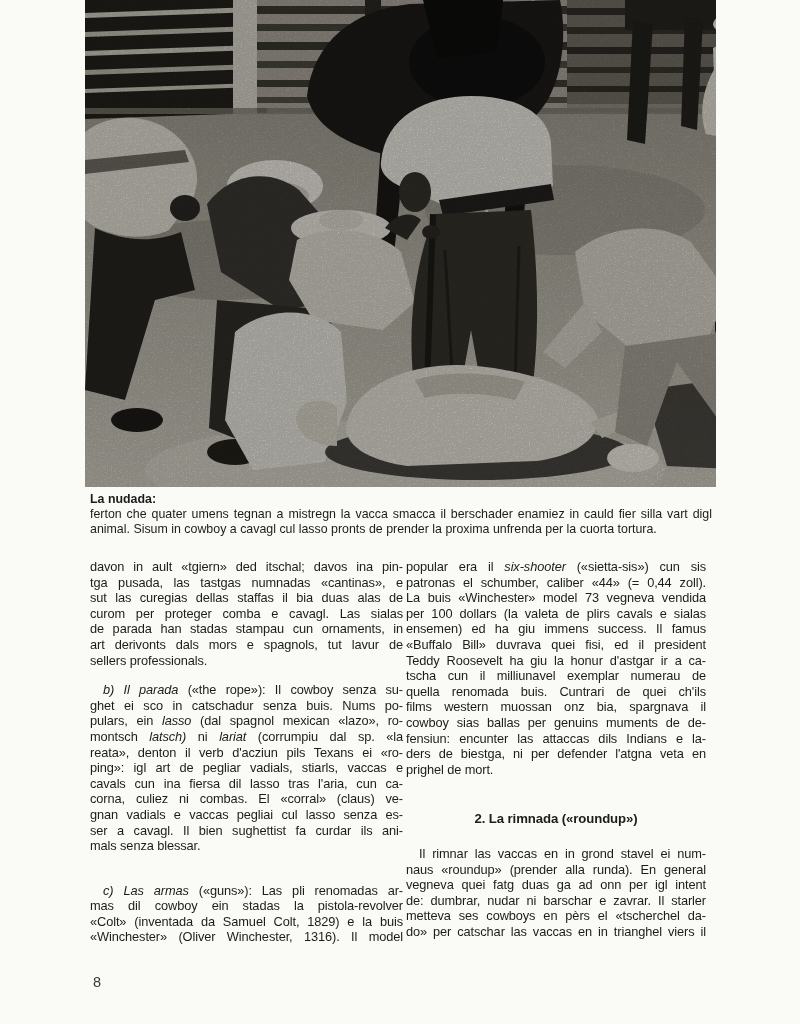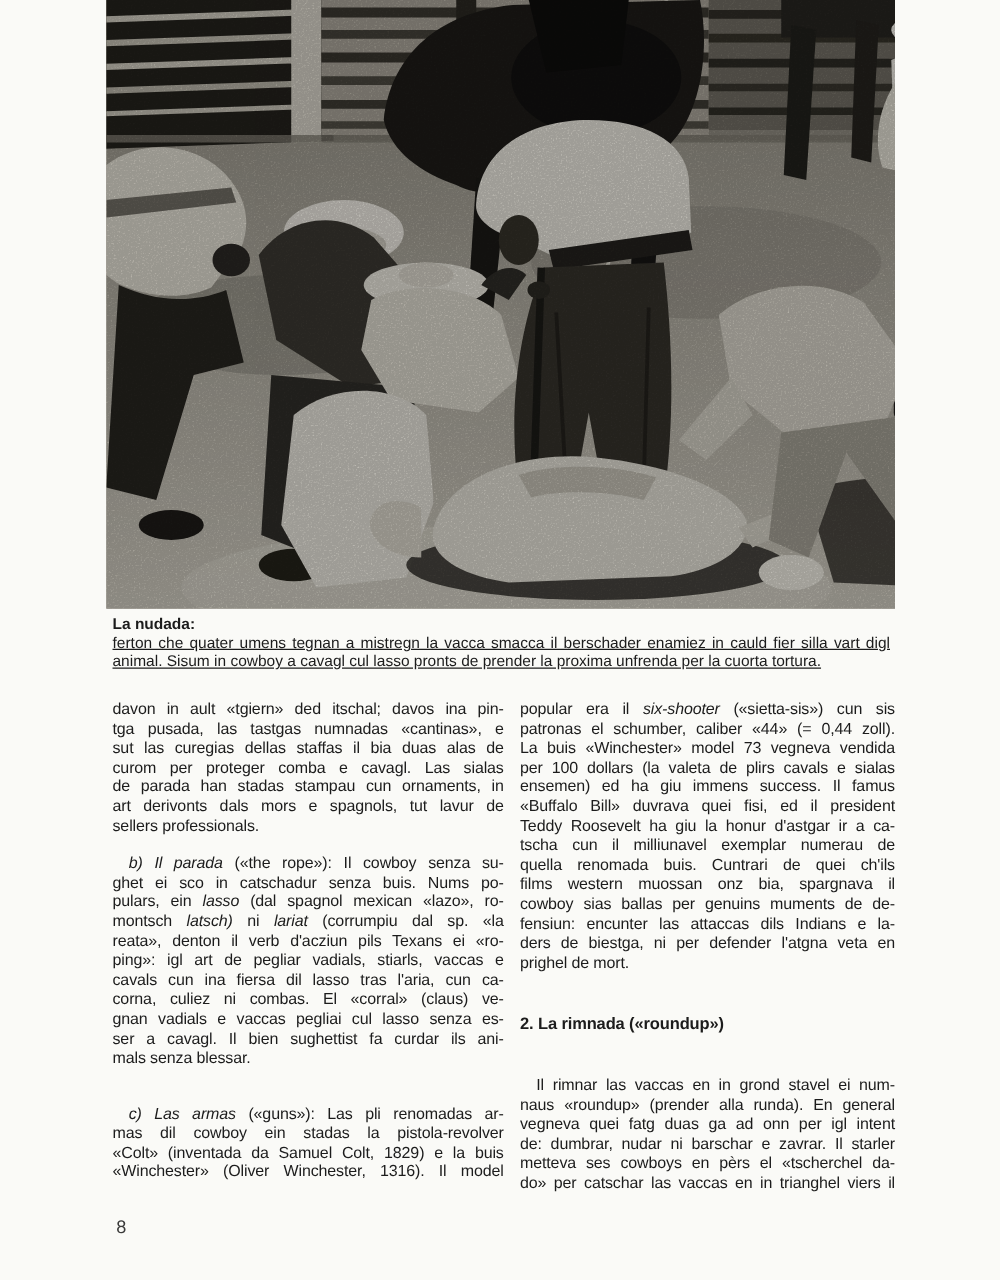--- a/index.html
+++ b/index.html
@@ -23,7 +23,7 @@
     font-size:12.4px;line-height:15px;
   }
   .caption .cap-title{font-weight:bold;}
-  .caption .line{text-align:justify;text-align-last:justify;text-decoration:underline;}
+  .caption .line{text-align:justify;text-align-last:justify;}
   .caption .line.endpara{text-align-last:auto;}
 
   .columns{

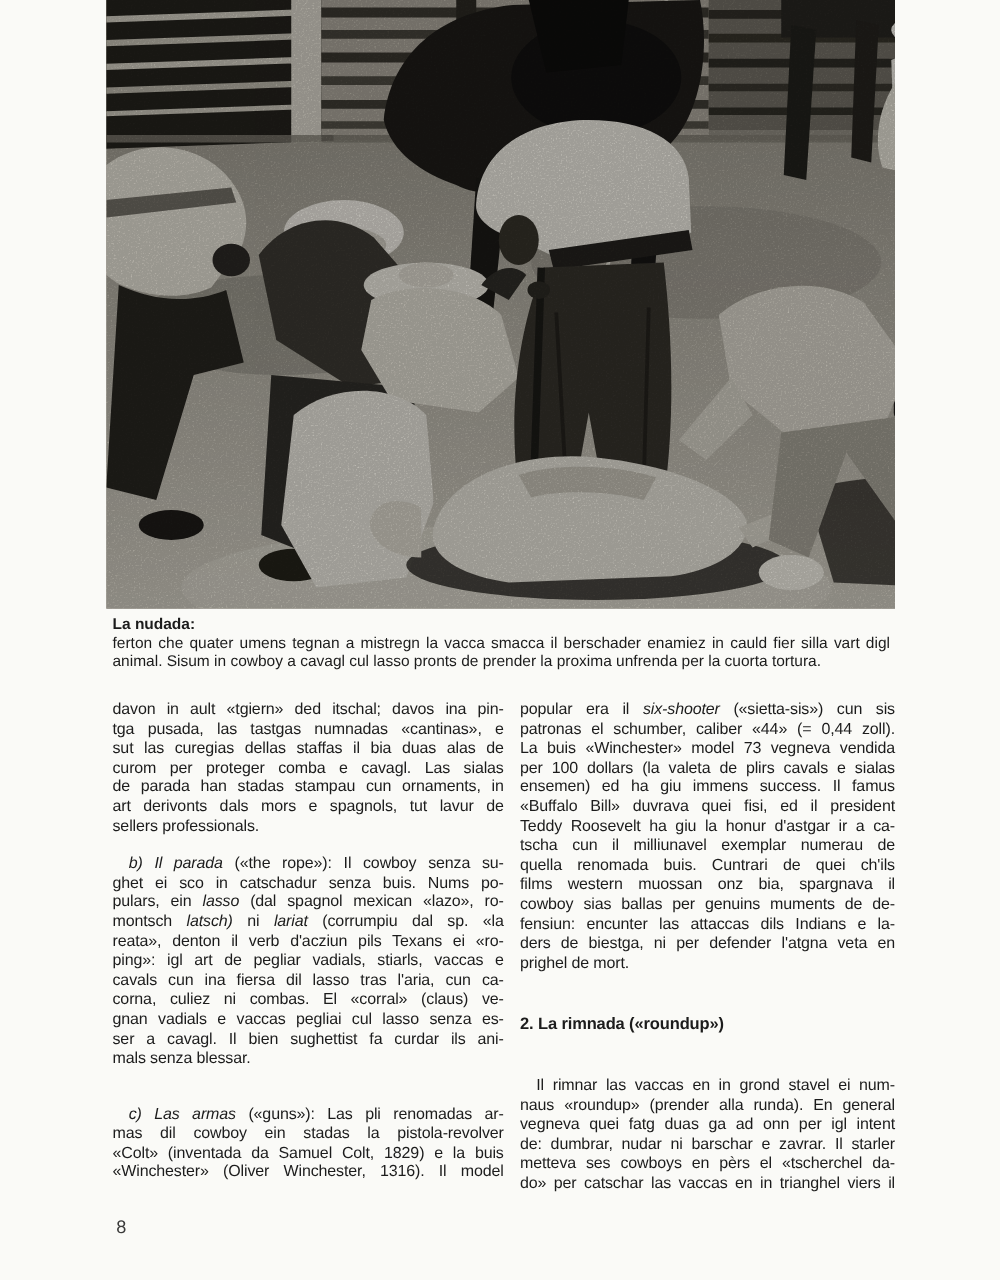--- a/index.html
+++ b/index.html
@@ -28,7 +28,7 @@
 
   .columns{
     position:absolute;left:90px;top:559px;width:626px;
-    display:flex;gap:13px;
+    display:flex;gap:3px;
   }
   .col{font-size:12.8px;line-height:15.6px;letter-spacing:-0.1px;}
   .col-left{width:313px;}

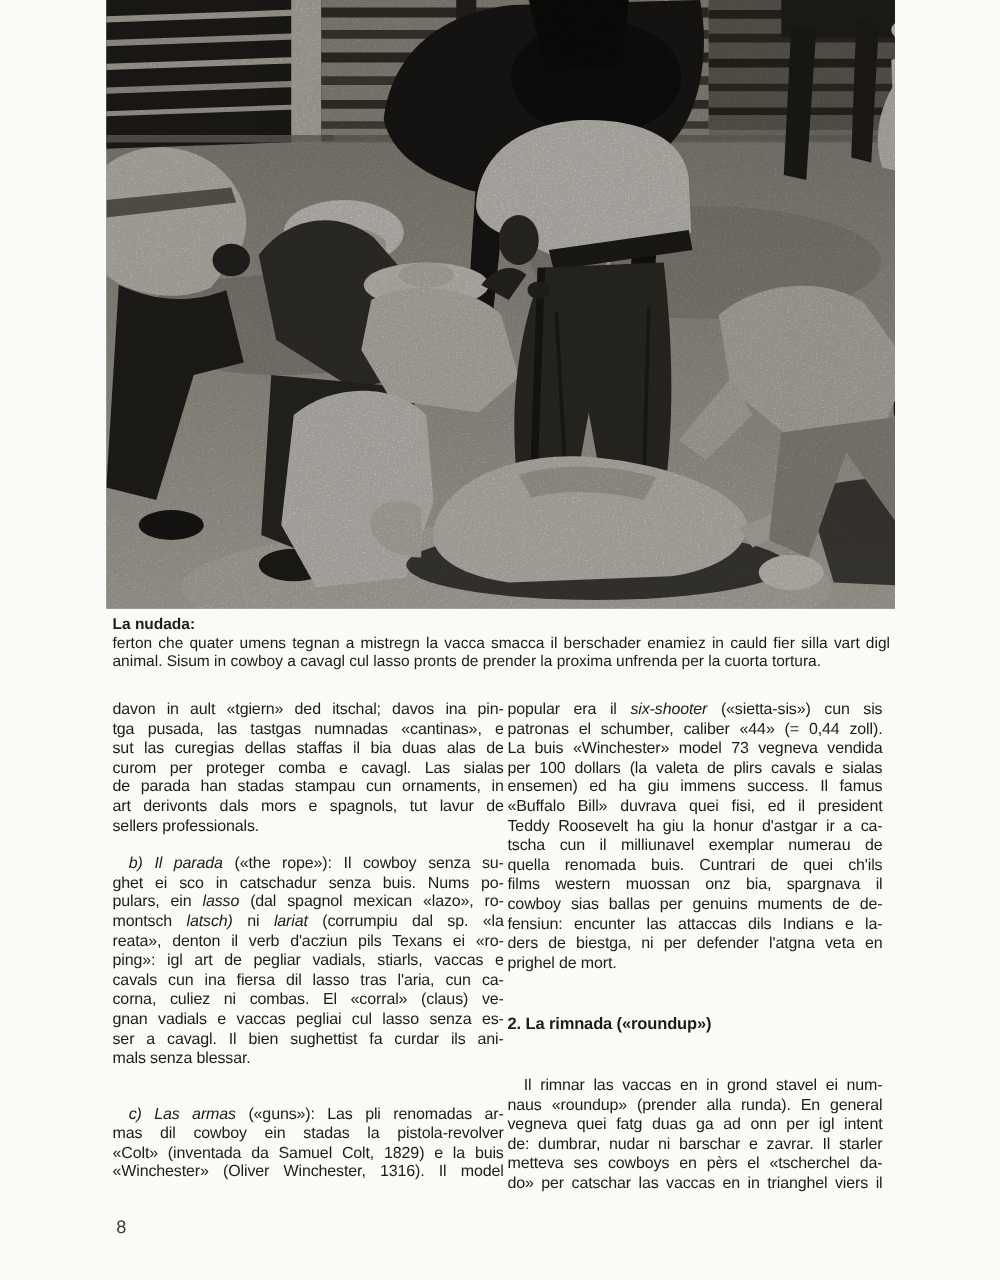--- a/index.html
+++ b/index.html
@@ -43,8 +43,8 @@
   .line i{font-style:italic;}
 
   .heading-block{
-    margin-top:34px !important;margin-bottom:33px;
-    text-align:left;font-weight:bold;font-size:13.2px;
+    margin-top:34px !important;margin-bottom:19px;
+    text-align:center;font-weight:bold;font-size:13.2px;
   }
 
   .page-number{

